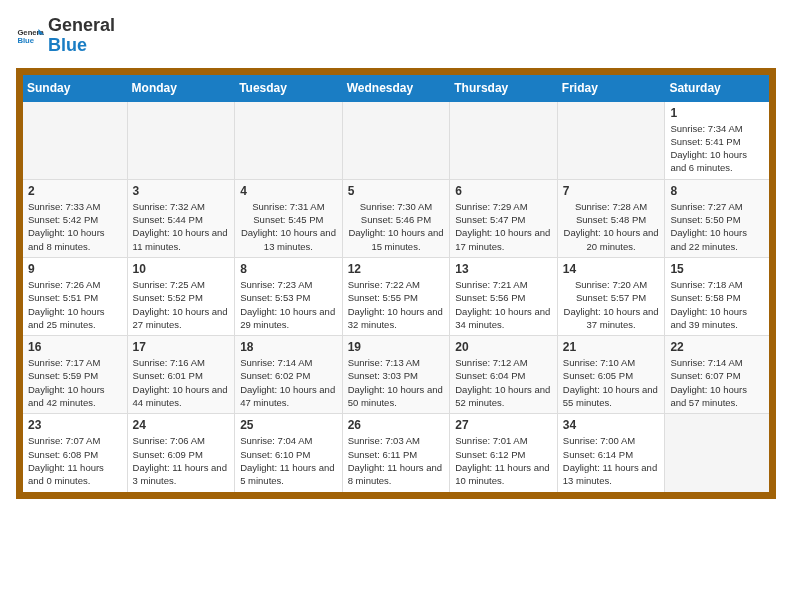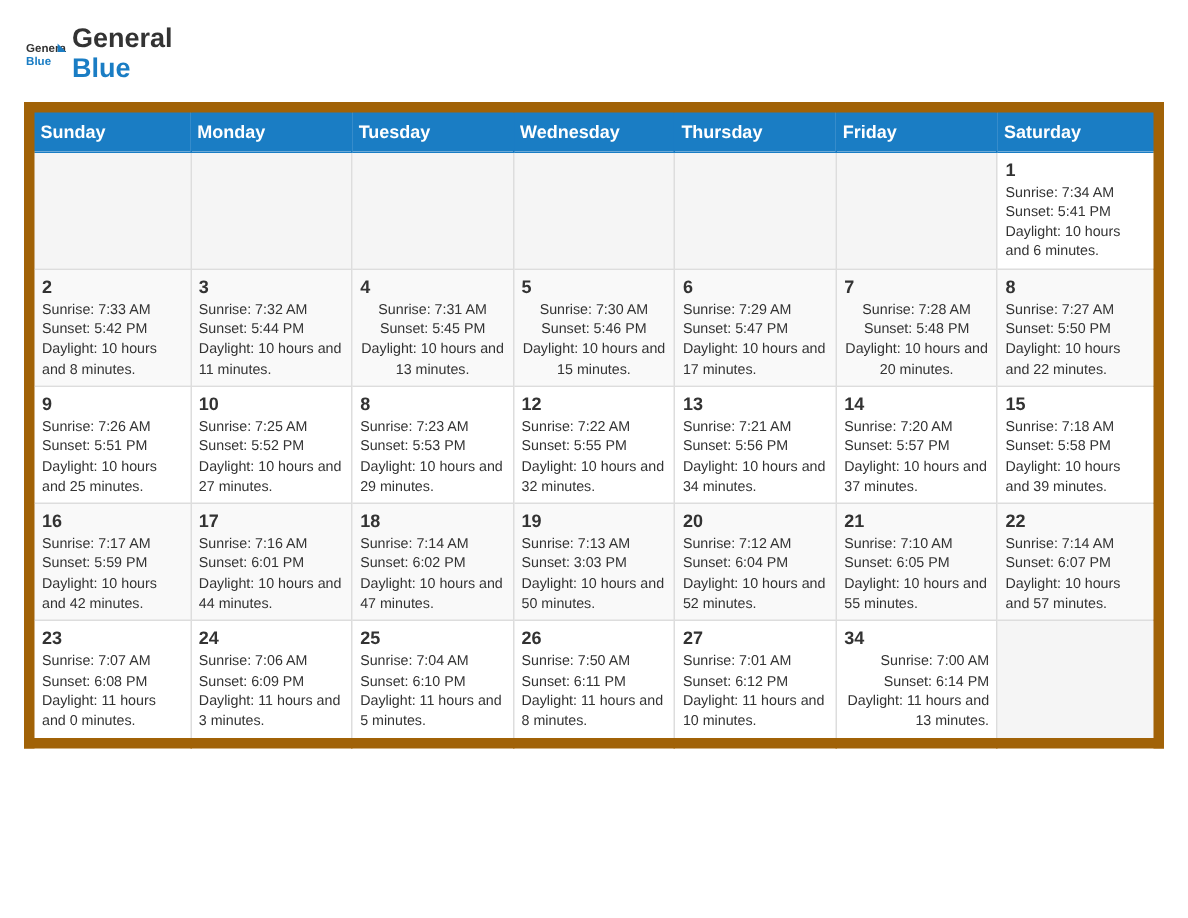--- a/index.html
+++ b/index.html
@@ -212,7 +212,7 @@
         </td>
         <td>
           <span class="day-number">14</span>
-          <div class="day-info" style="white-space: pre-line;">Sunrise: 7:20 AM
+          <div class="day-info" style="white-space: pre-line; text-align: center;">Sunrise: 7:20 AM
 Sunset: 5:57 PM
 Daylight: 10 hours and 37 minutes.</div>
         </td>

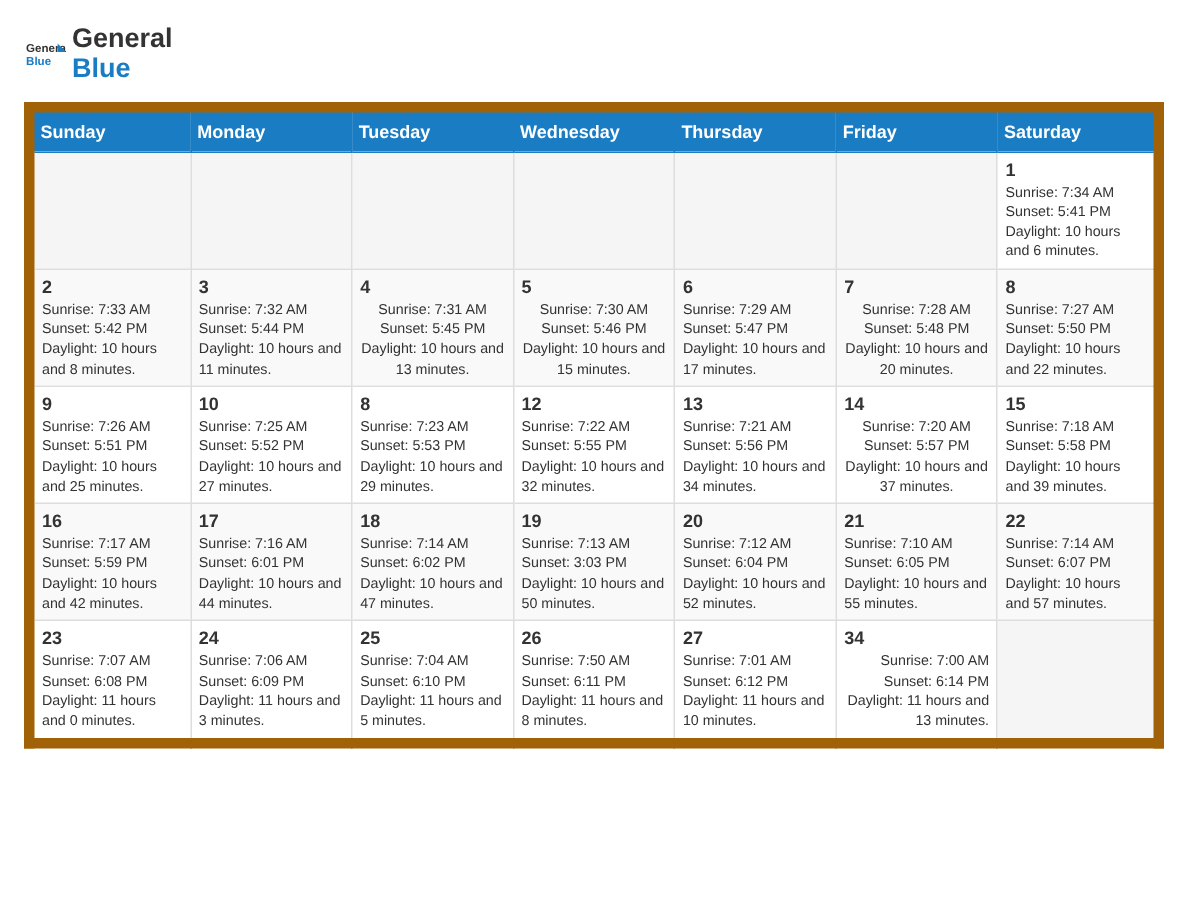--- a/index.html
+++ b/index.html
@@ -288,7 +288,7 @@
         </td>
         <td>
           <span class="day-number">26</span>
-          <div class="day-info" style="white-space: pre-line;">Sunrise: 7:50 AM
+          <div class="day-info" style="white-space: pre-line;">Sunrise: 7:03 AM
 Sunset: 6:11 PM
 Daylight: 11 hours and 8 minutes.</div>
         </td>

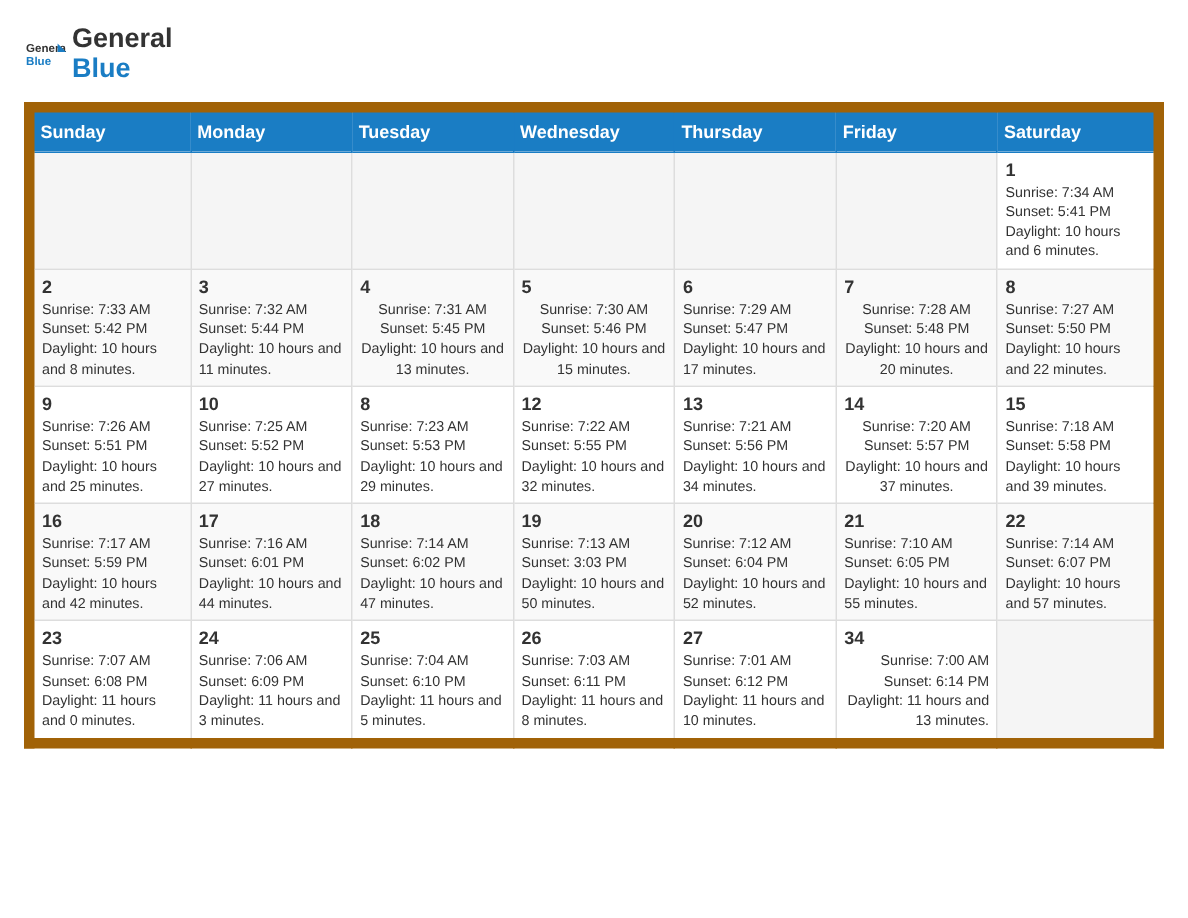--- a/index.html
+++ b/index.html
@@ -300,7 +300,7 @@
         </td>
         <td>
           <span class="day-number">34</span>
-          <div class="day-info" style="white-space: pre-line; text-align: right;">Sunrise: 7:00 AM
+          <div class="day-info" style="white-space: pre-line;">Sunrise: 7:00 AM
 Sunset: 6:14 PM
 Daylight: 11 hours and 13 minutes.</div>
         </td>

